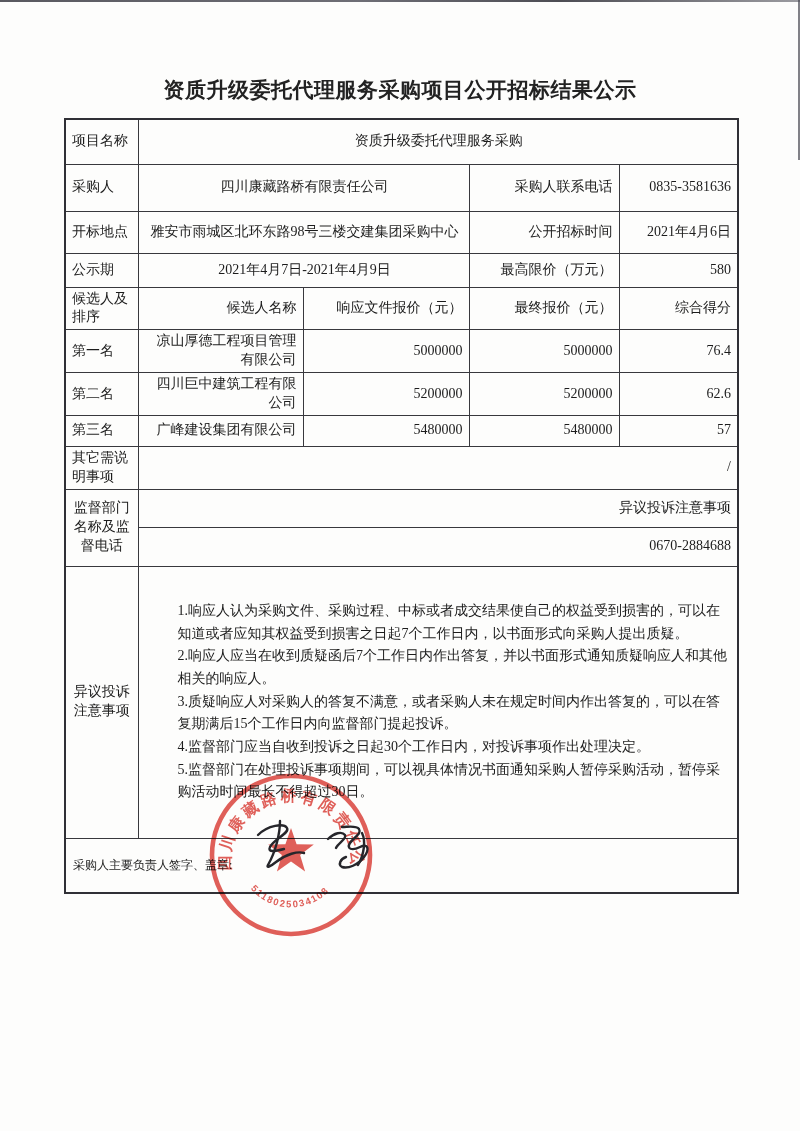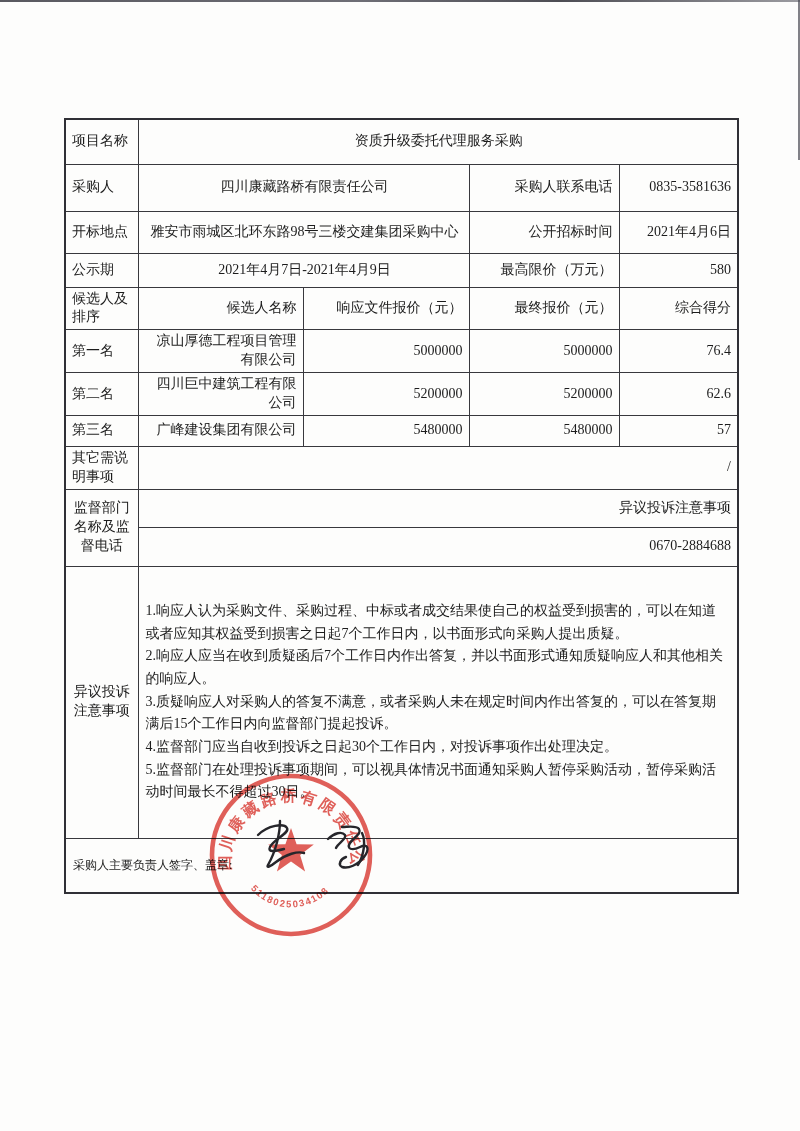--- a/index.html
+++ b/index.html
@@ -87,6 +87,7 @@
   <div class="scan-edge-top"></div>
   <div class="scan-edge-right"></div>
 
+  <div class="doc-title">资质升级委托代理服务采购项目公开招标结果公示</div>
 
   <table class="bid-table">
     <colgroup>

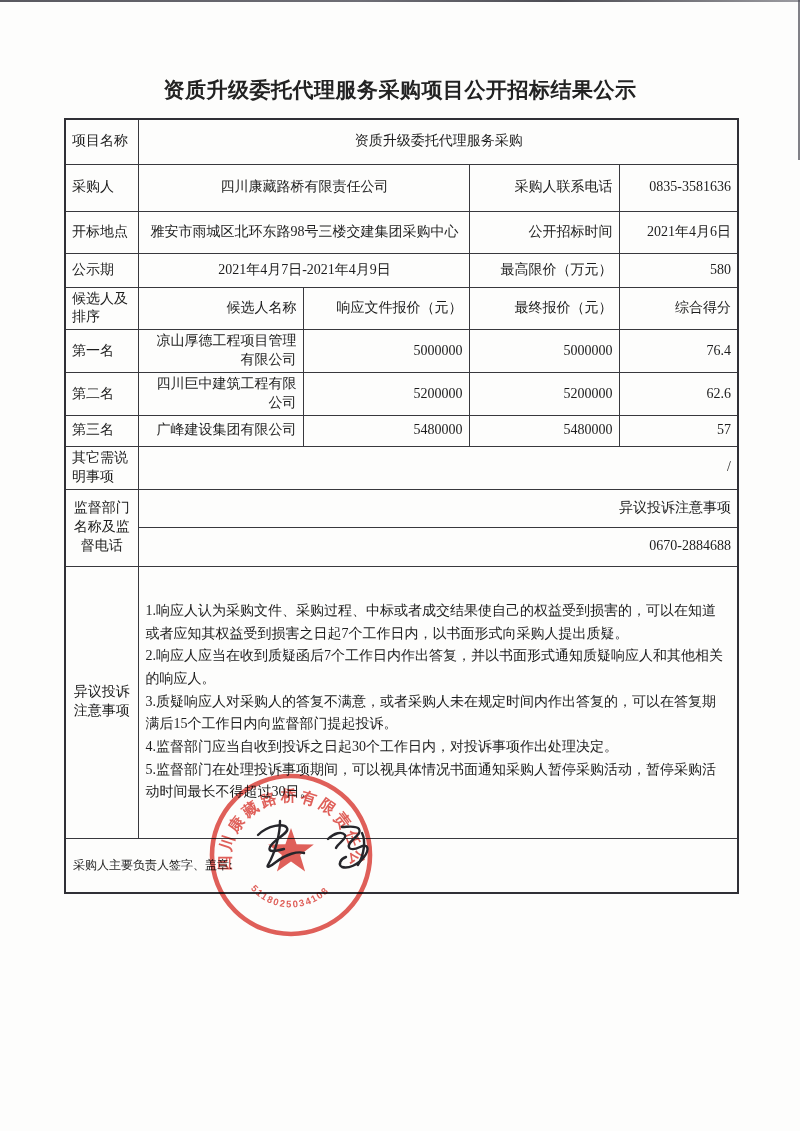--- a/index.html
+++ b/index.html
@@ -60,7 +60,7 @@
   td.val-left { text-align: center; padding-left: 8px; }
   td.val-center { text-align: right; }
   td.notes-cell { text-align: left; padding: 10px 8px 10px 7px; vertical-align: middle; }
-  .notes-cell .note-item { line-height: 1.62; text-align: left; }
+  .notes-cell .note-item { line-height: 1.62; text-align: left; margin-left: 32px; }
 
   td.sign-cell { text-align: left; padding-left: 7px; font-size: 12px; }
 

